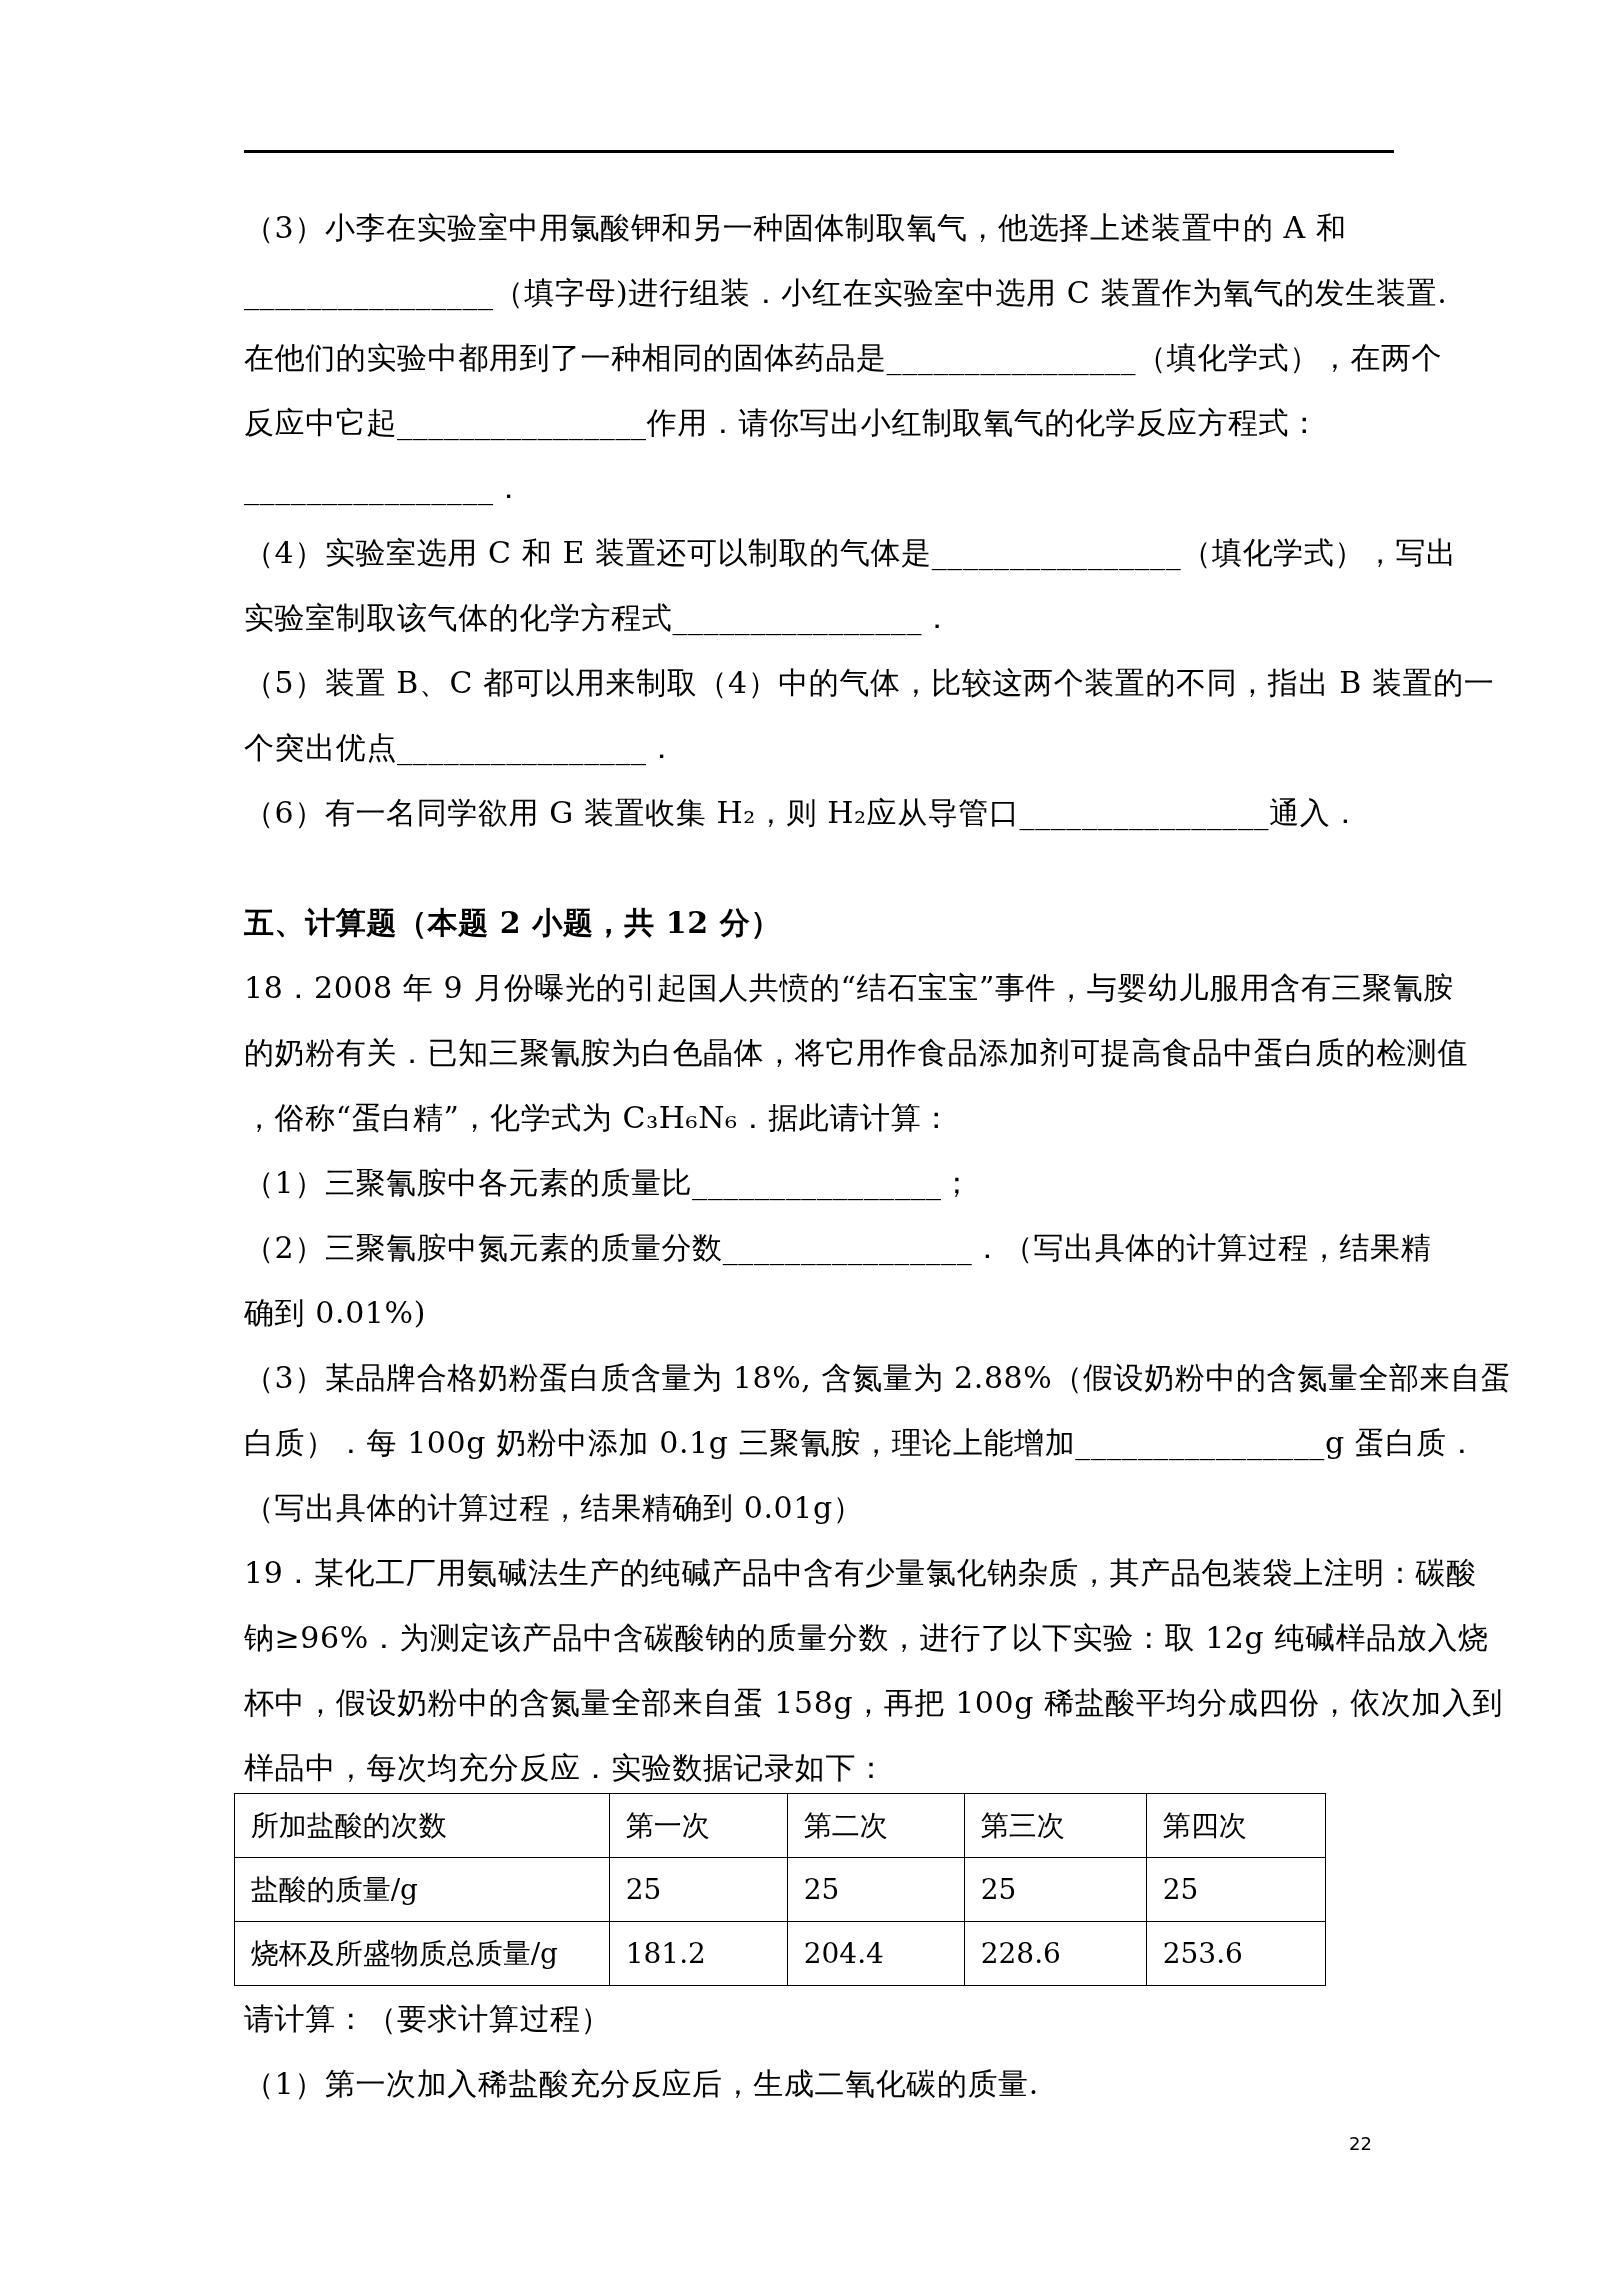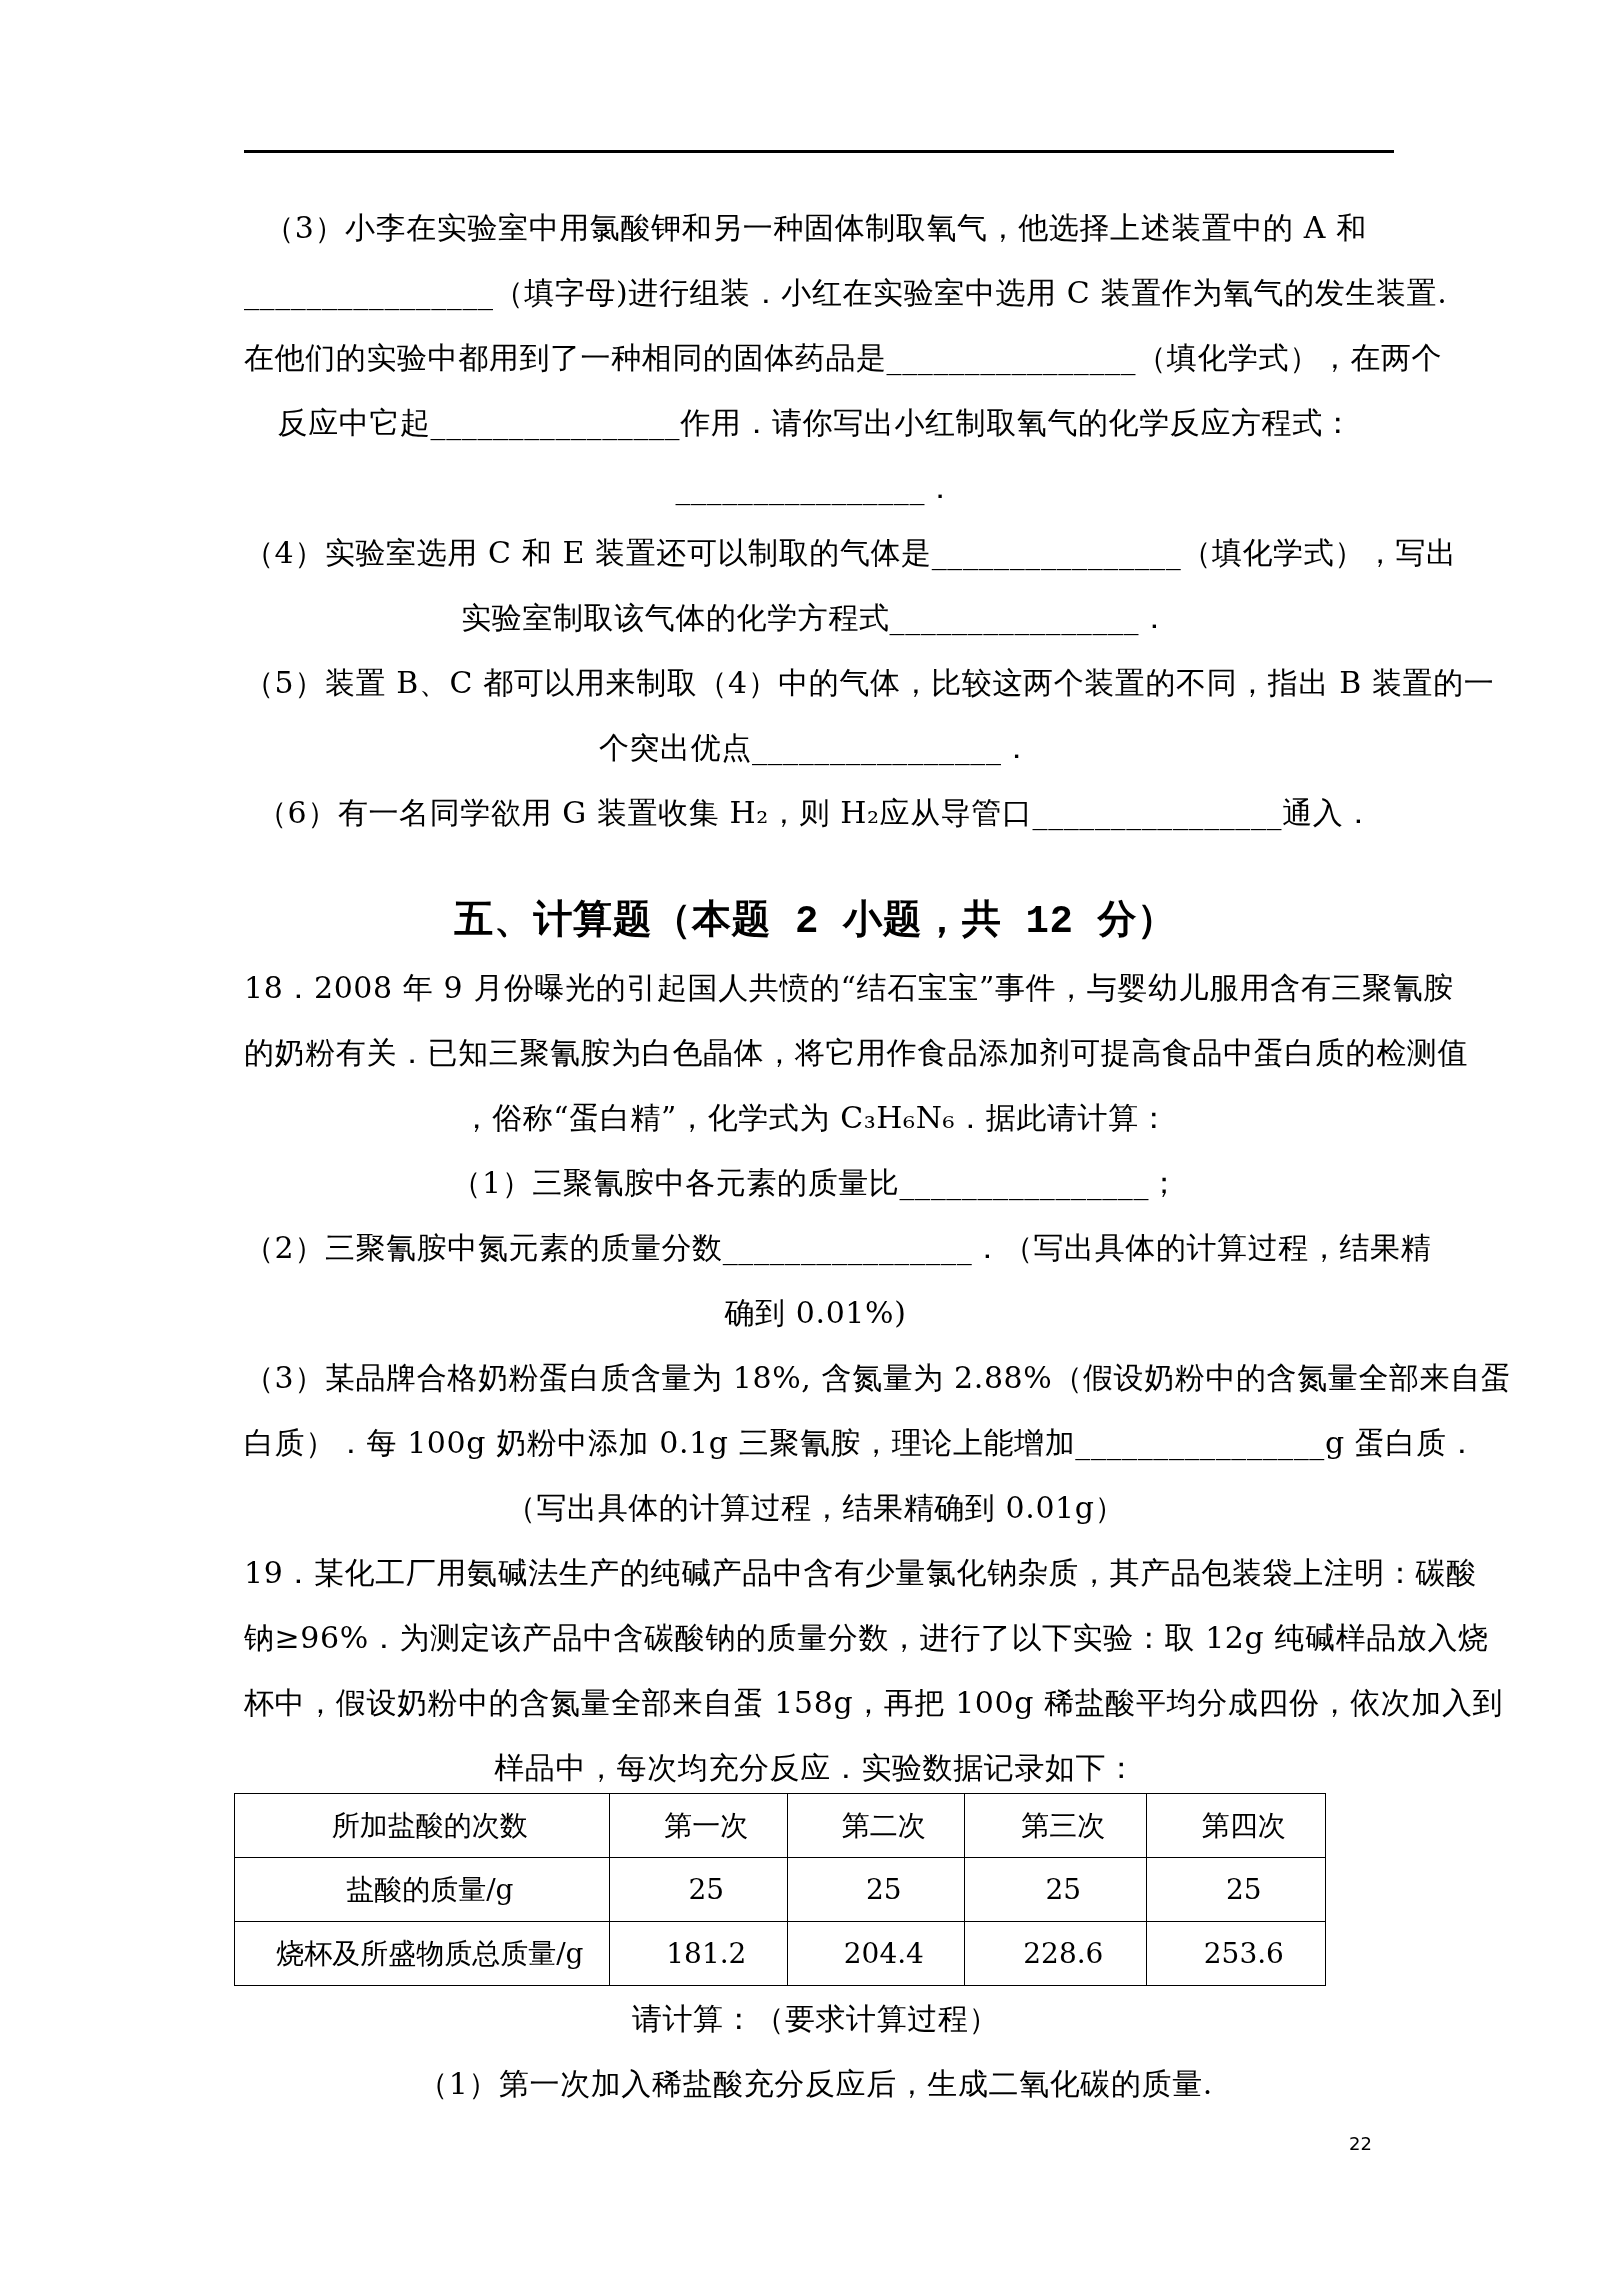--- a/index.html
+++ b/index.html
@@ -23,7 +23,6 @@
   .content {
     padding-left: 244px;
     padding-right: 236px;
-    text-align: center;
   }
   .header-rule {
     margin-top: 150px;

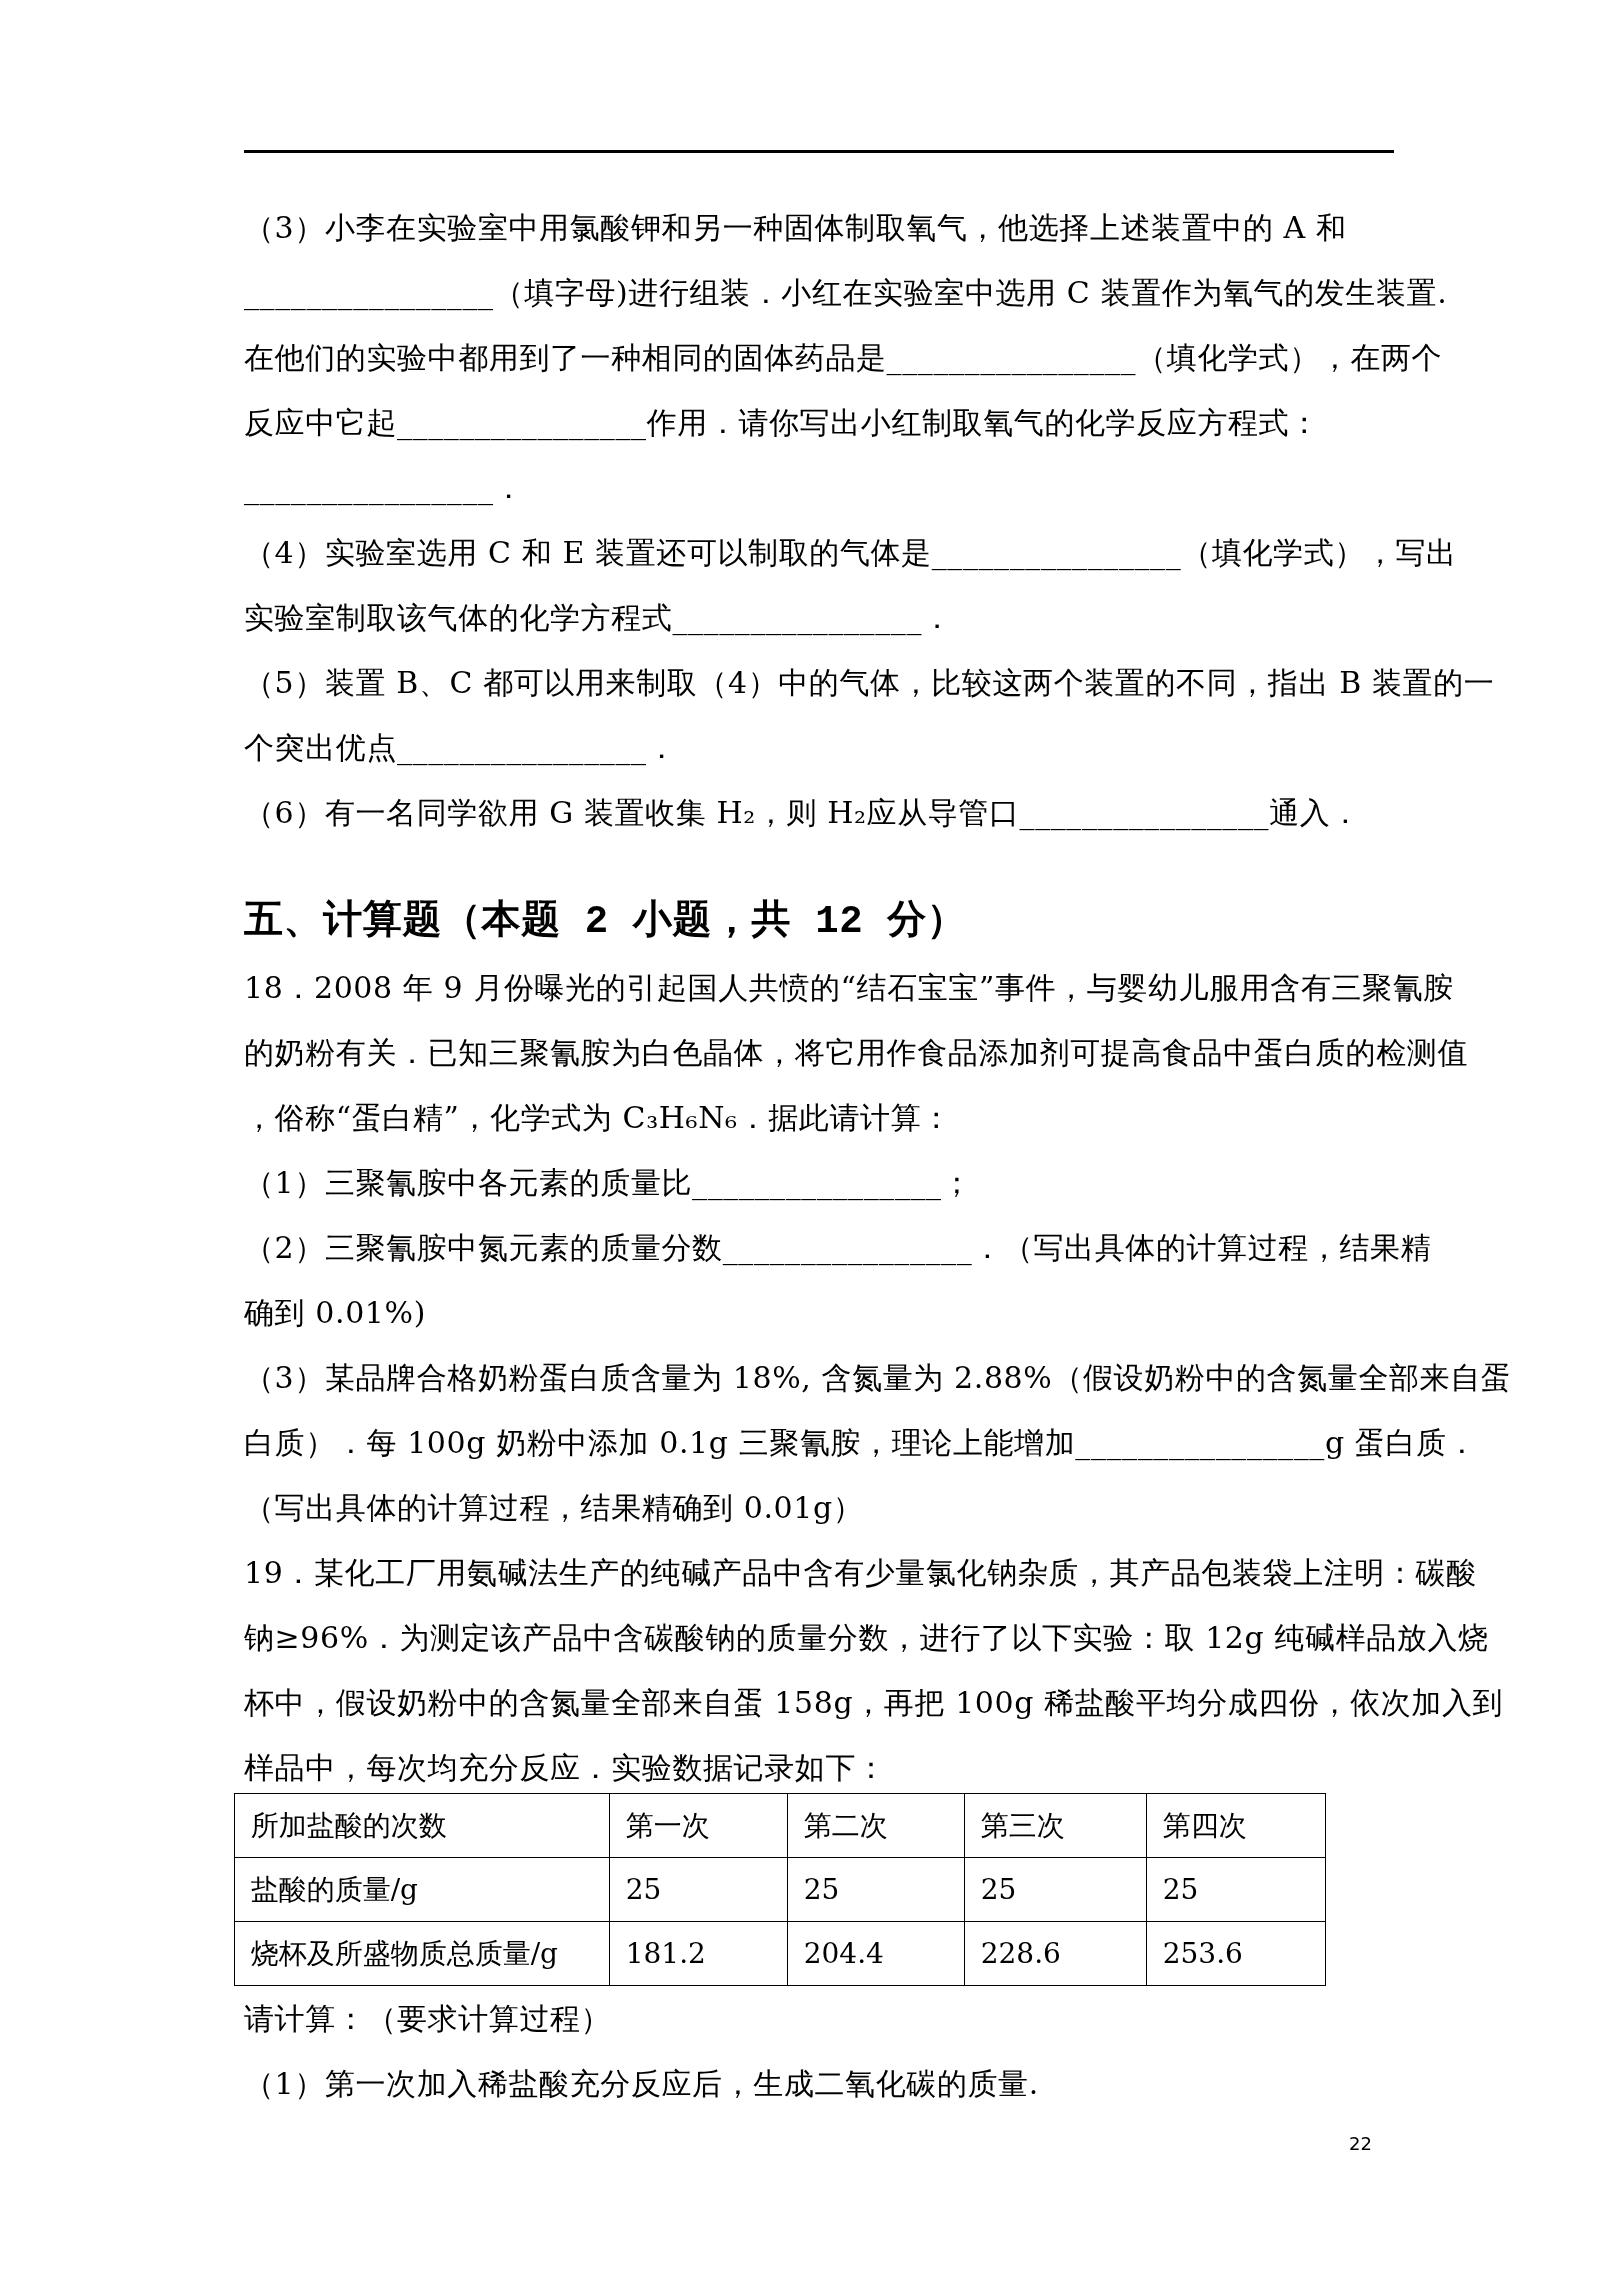--- a/index.html
+++ b/index.html
@@ -44,8 +44,7 @@
   .section-heading {
     font-weight: bold;
     margin-top: 45px;
-    font-size: 39px;
-    font-family: Liberation Mono, monospace;
+    font-size: 30px;
   }
   table.data-table {
     border-collapse: collapse;

